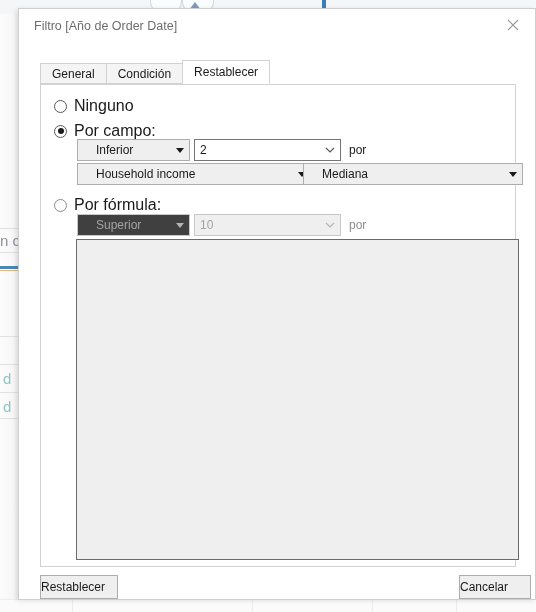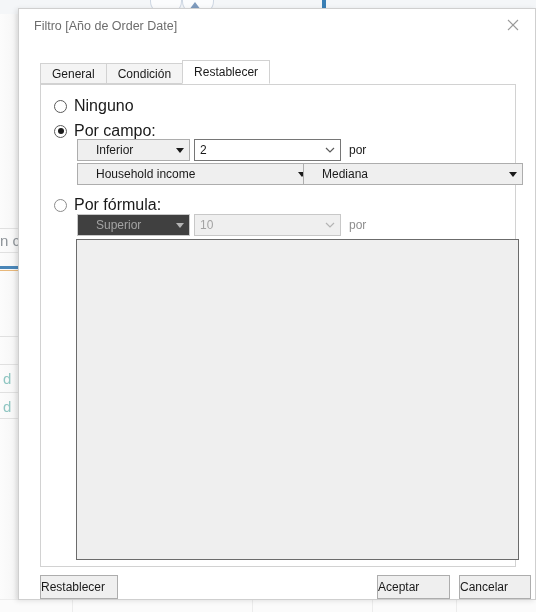--- a/index.html
+++ b/index.html
@@ -449,7 +449,6 @@
   <textarea class="formula-area" disabled="" placeholder="" style=""></textarea>
 
   <div class="btn" id="btn-reset">Restablecer</div>
-  <div class="btn" id="btn-ok">Aceptar</div>
   <div class="btn" id="btn-cancel">Cancelar</div>
 
 </div>

